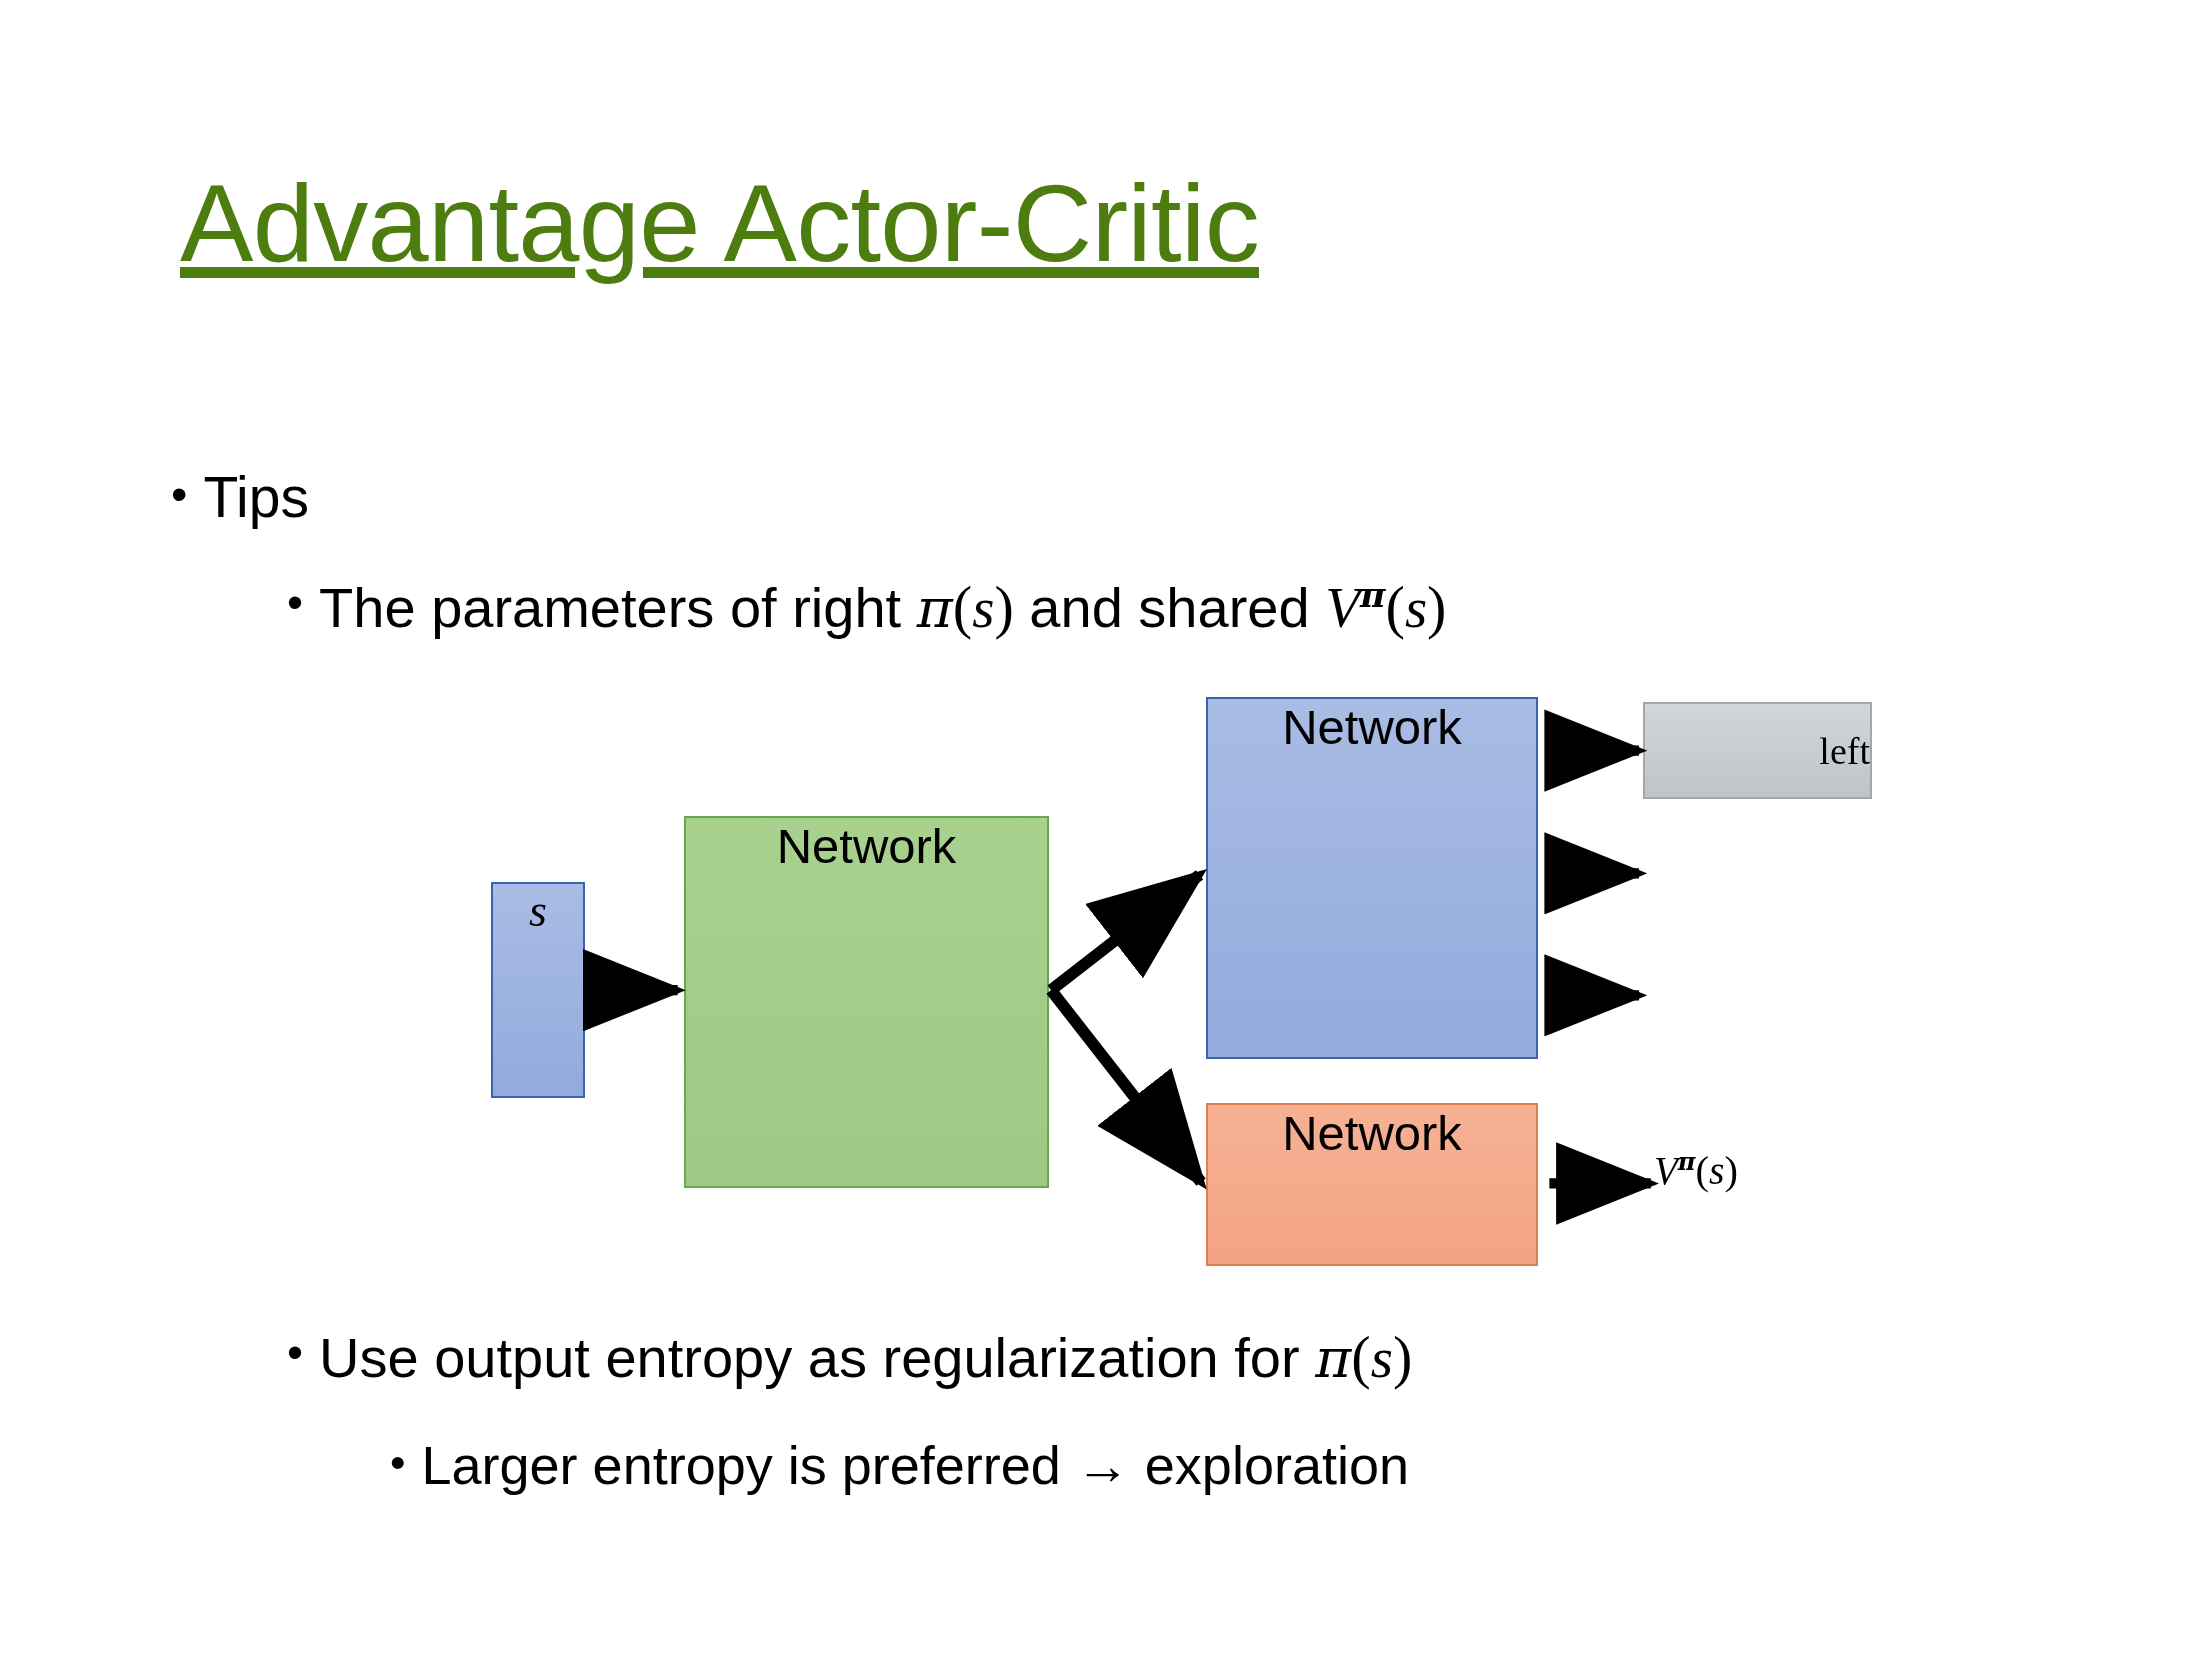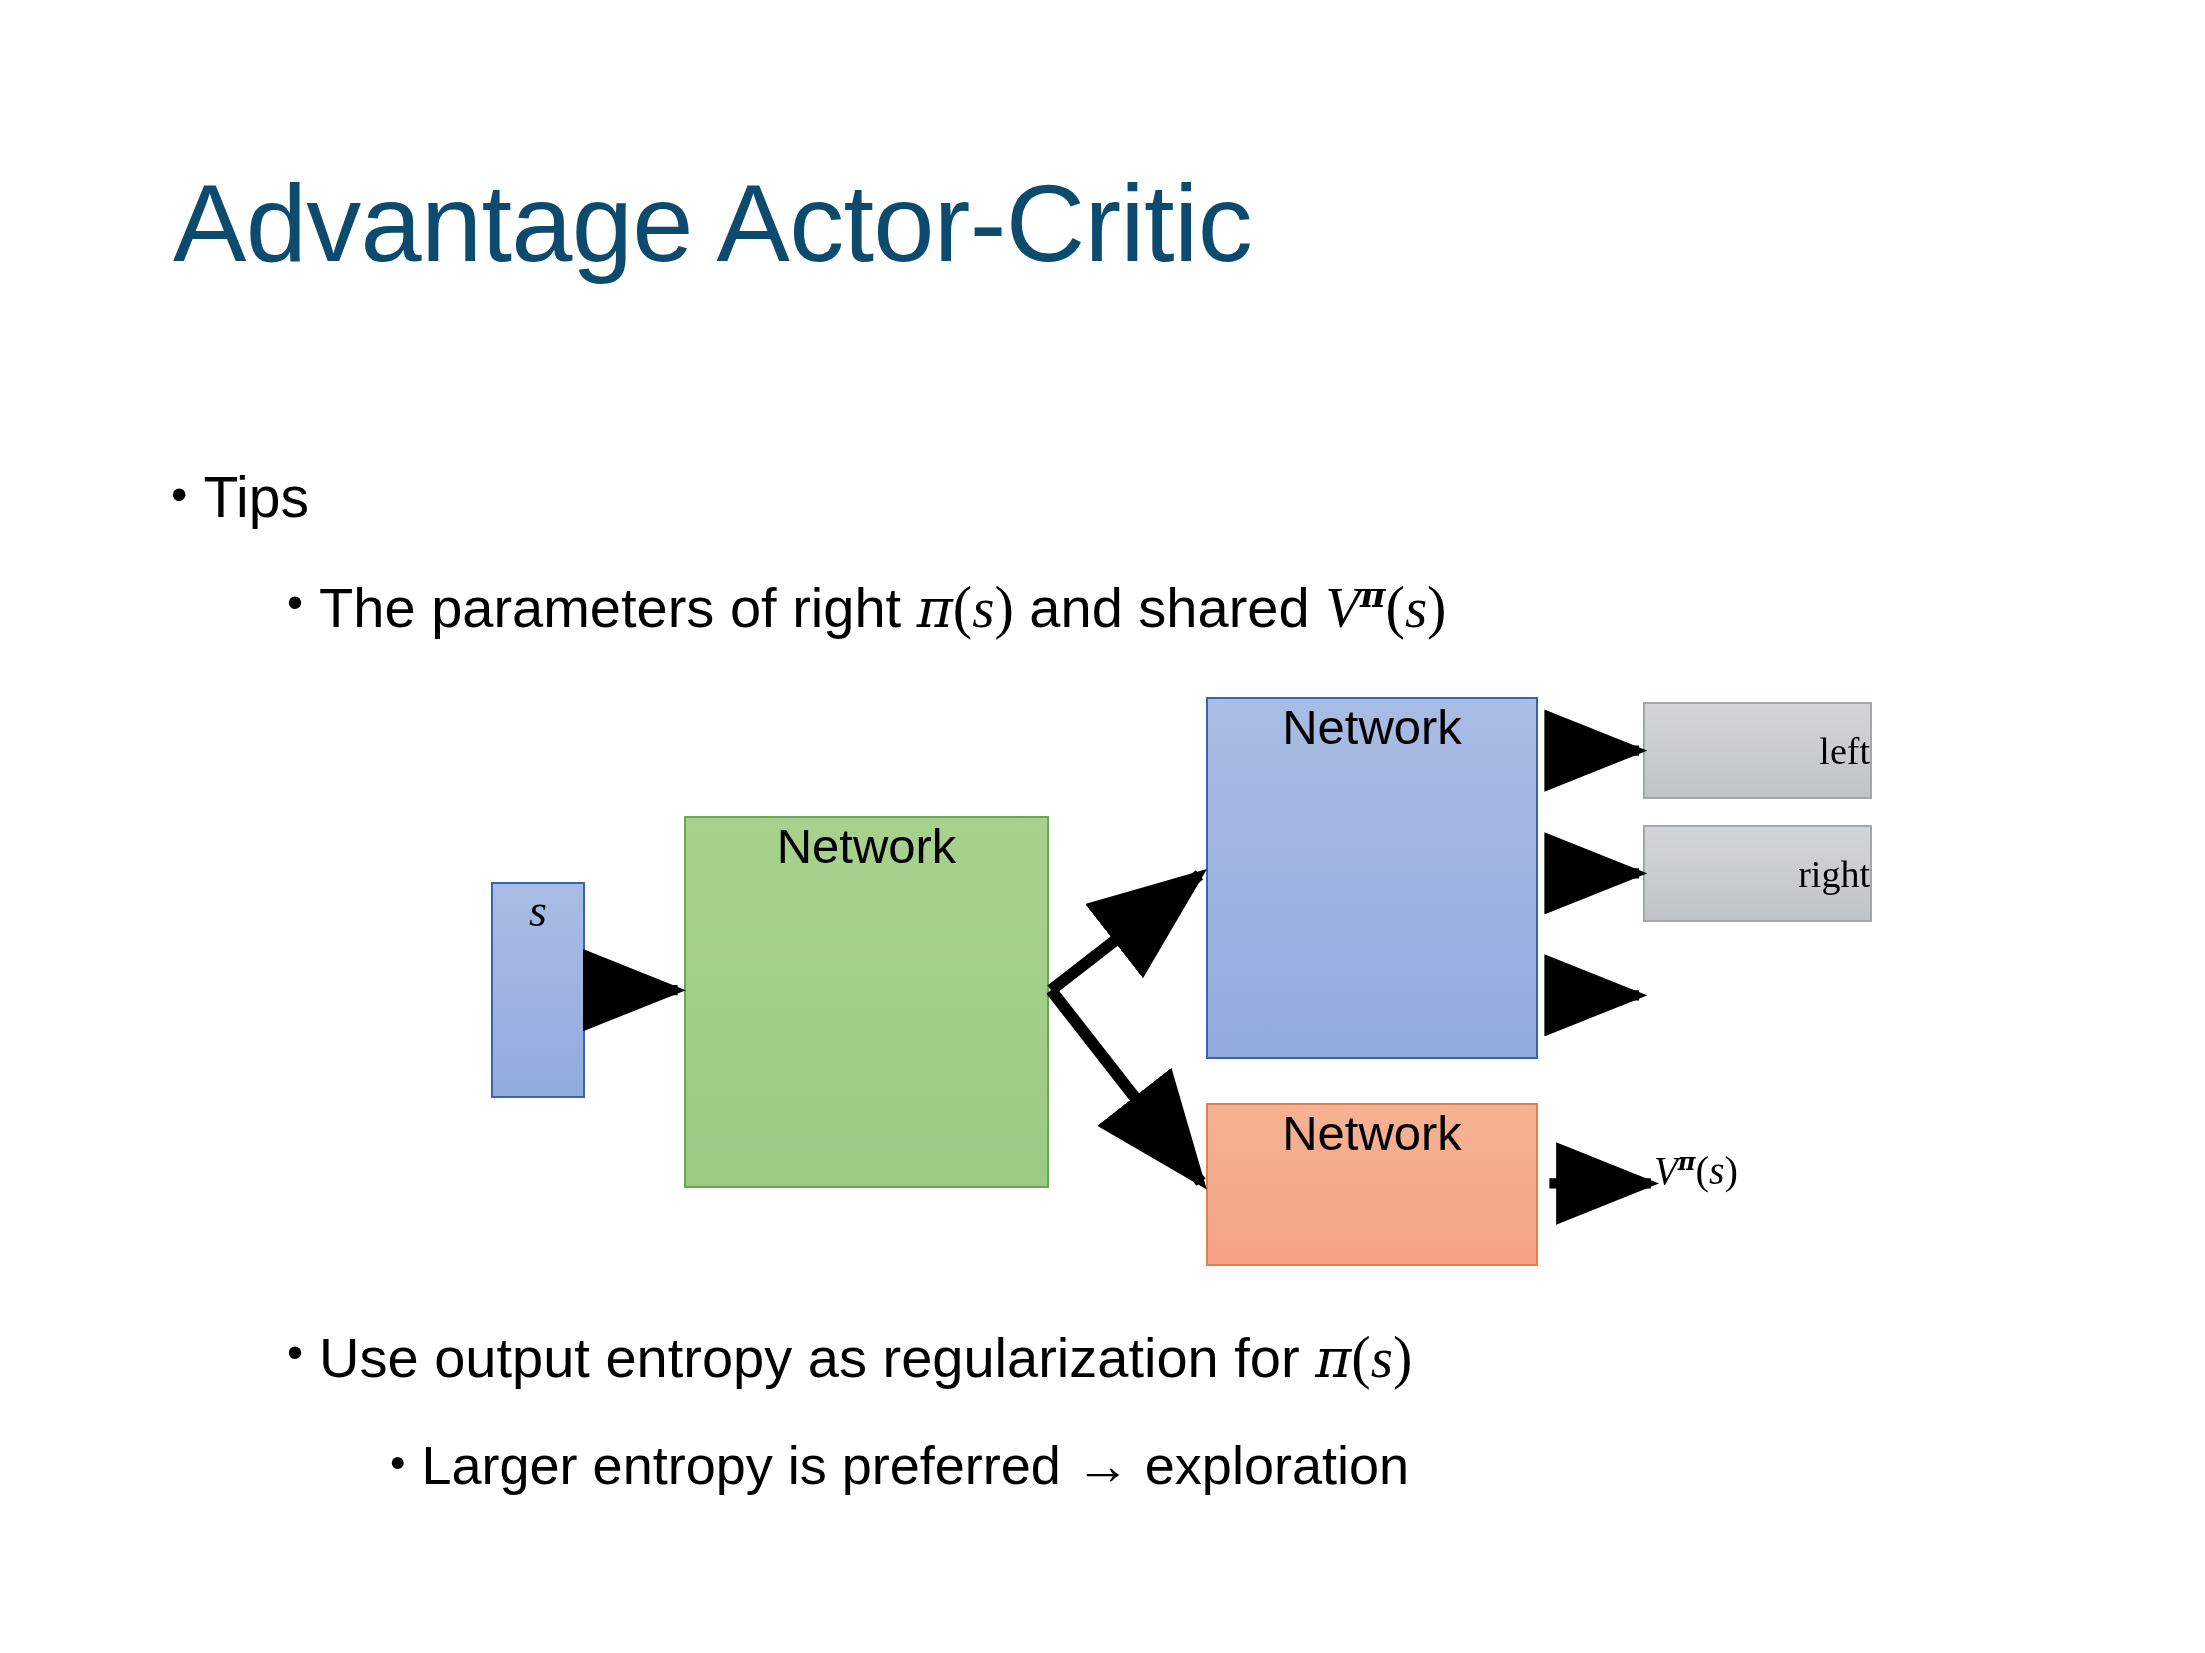--- a/index.html
+++ b/index.html
@@ -20,14 +20,15 @@
   
   #title {
     position: absolute;
-    left: 173px;
+    left: 180px;
     top: 165px;
     font-size: 110px;
     font-weight: 400;
     letter-spacing: -0.7px;
     line-height: 1.05;
     white-space: nowrap;
-    color: #0c4a6e;
+    color: #4d7c0f;
+    text-decoration: underline;
   }
 
   

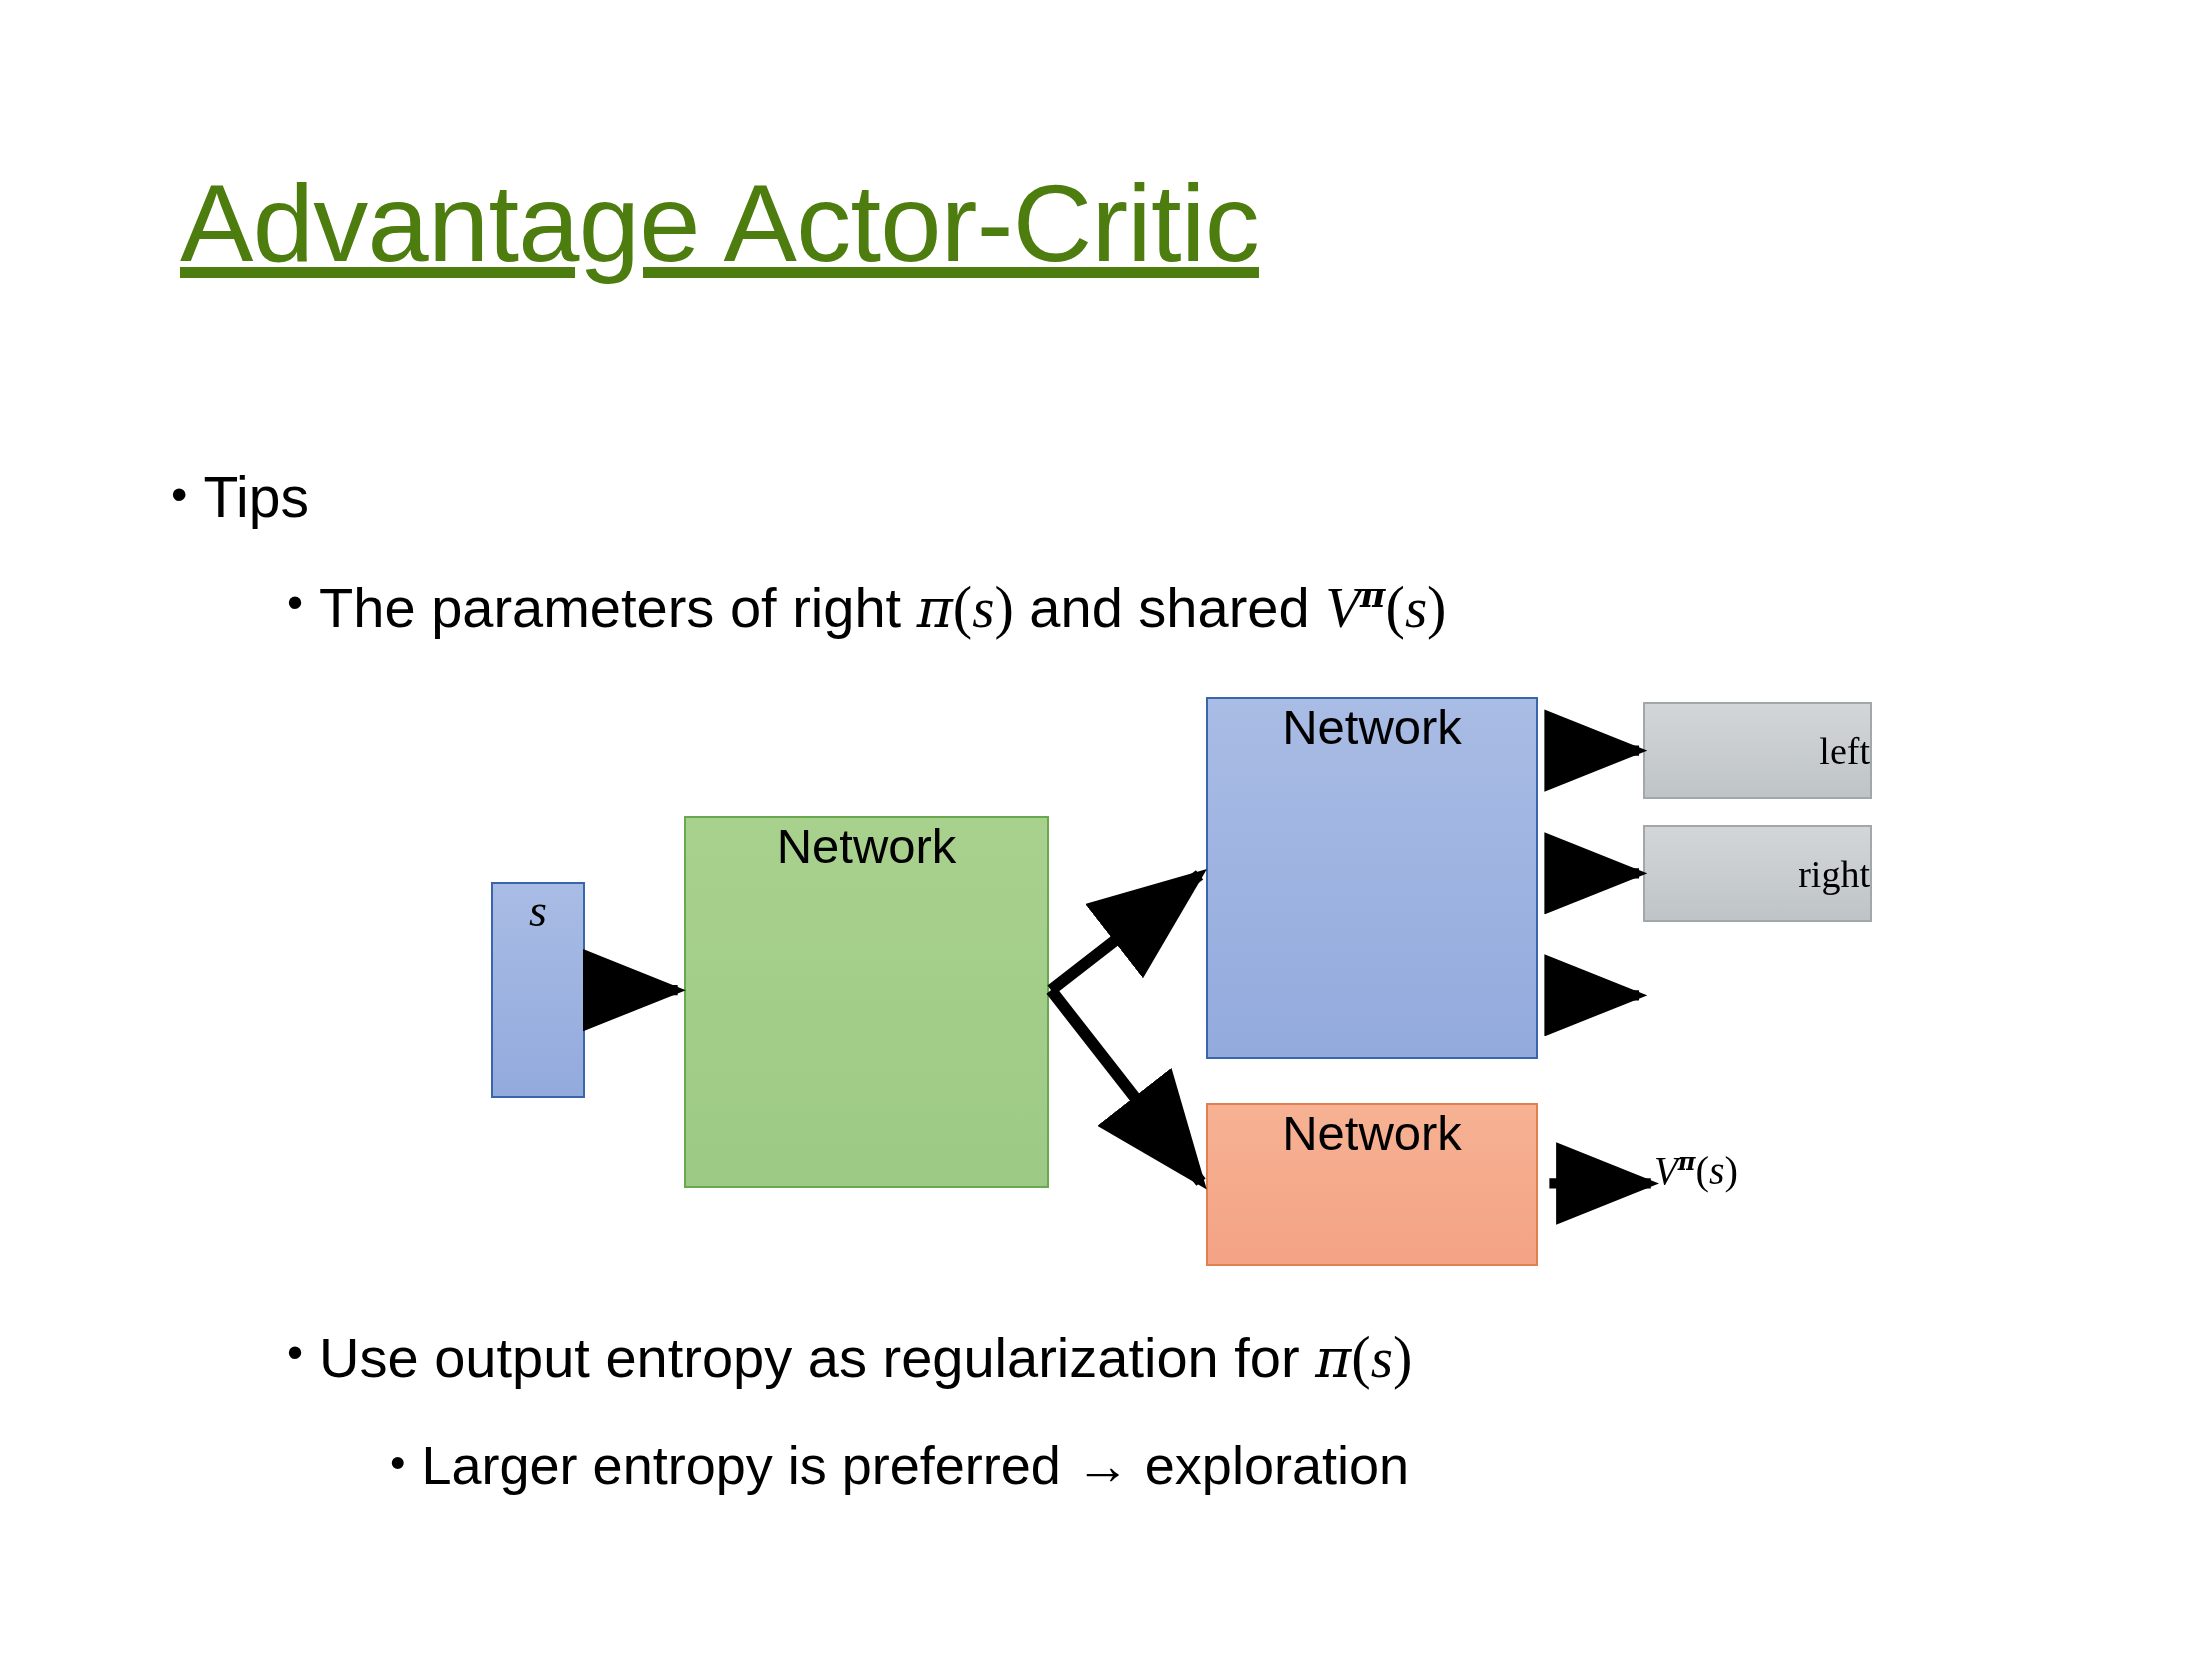--- a/index.html
+++ b/index.html
@@ -209,9 +209,6 @@
     <div class="outbox" id="out-left">
       <span>left</span>
     </div>
-    <div class="outbox" id="out-right">
-      <span>right</span>
-    </div>
 
     <div id="vpi-out"><span class="mi" style="font-size:1em">V</span><span class="msup">π</span><span class="paren">(</span><span class="mi">s</span><span class="paren">)</span></div>
 

